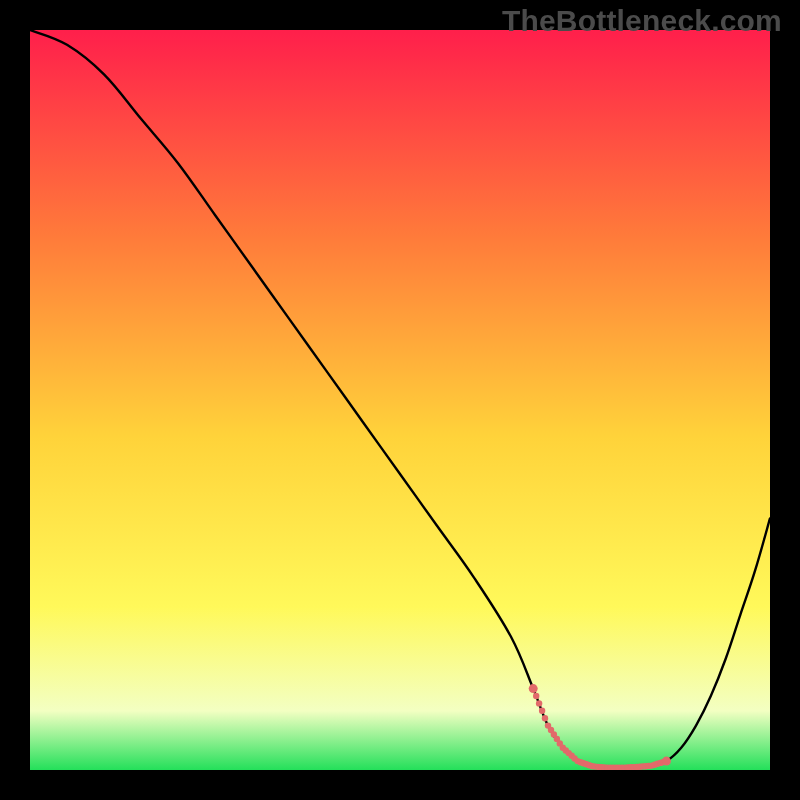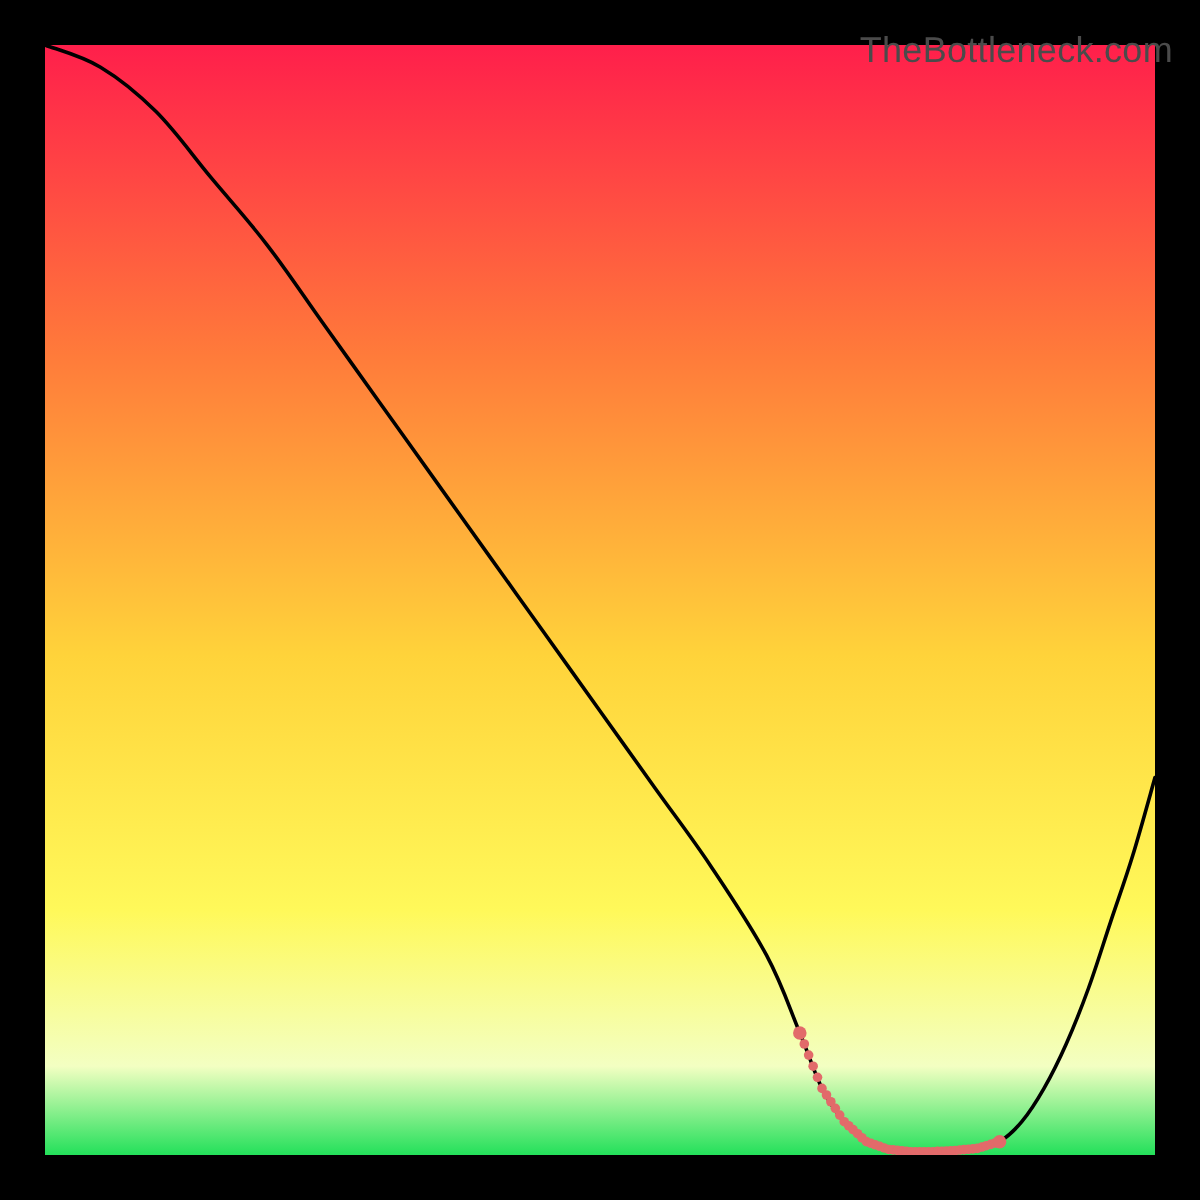--- a/index.html
+++ b/index.html
@@ -19,10 +19,10 @@
   }
   .watermark {
     position: absolute;
-    top: 20px;
+    top: 4px;
     right: 18px;
-    font-size: 24px;
-    font-weight: 400;
+    font-size: 30px;
+    font-weight: 700;
     color: #4b4b4b;
     letter-spacing: 0.2px;
     user-select: none;

